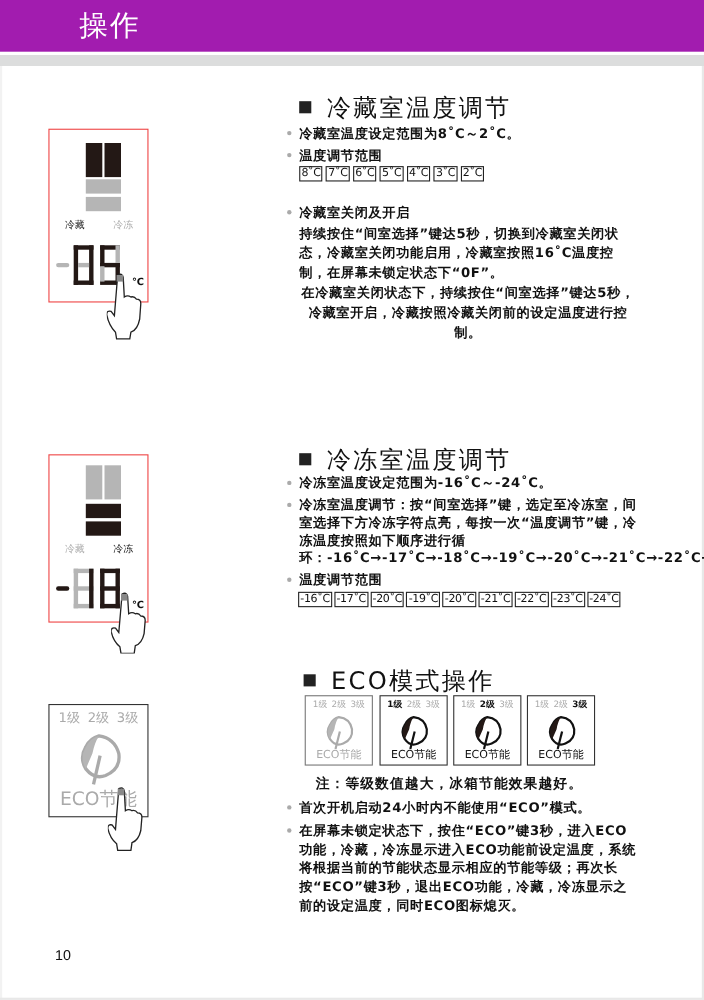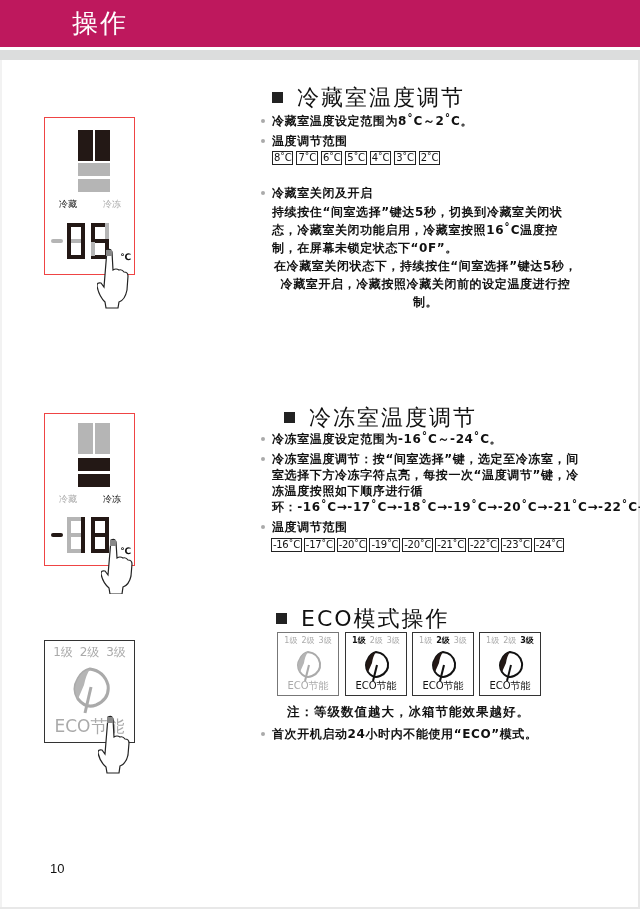--- a/index.html
+++ b/index.html
@@ -5,7 +5,7 @@
   html,body{margin:0;padding:0;}
   body{width:640px;height:909px;background:#fff;position:relative;overflow:hidden;
        font-family:"DejaVu Sans","Liberation Sans",sans-serif;color:#111;}
-  .hdr{position:absolute;left:0;top:0;width:640px;height:47px;background:#be185d;}
+  .hdr{position:absolute;left:0;top:0;width:640px;height:47px;background:#a21caf;}
   .hdr-title{position:absolute;left:72px;top:6px;font-size:26px;color:#fff;letter-spacing:2px;font-weight:300;}
   .hdr-line{position:absolute;left:0;top:48px;width:640px;height:1px;background:#fff;}
   .hdr-bar{position:absolute;left:0;top:50px;width:640px;height:10px;background:#dcdddd;}

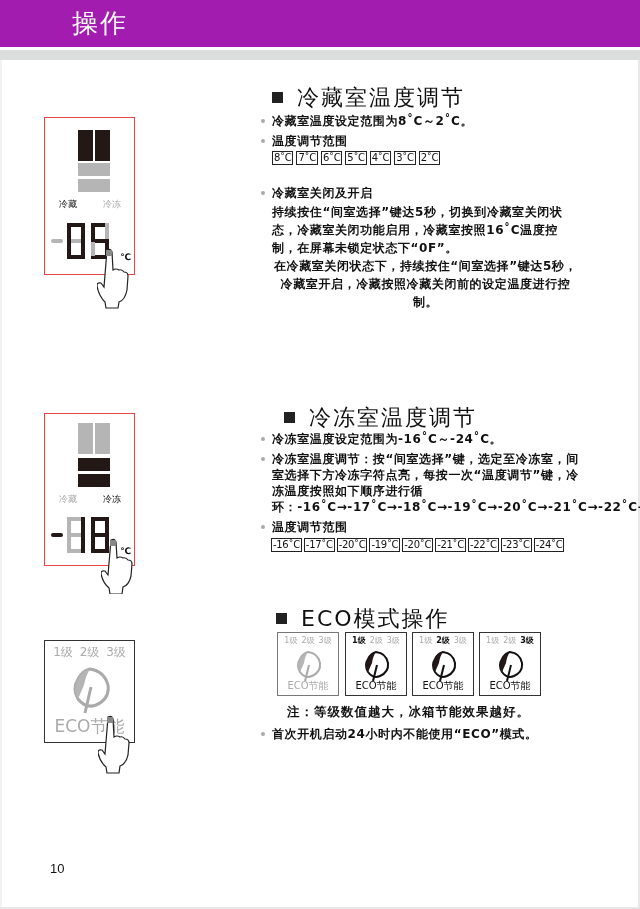--- a/index.html
+++ b/index.html
@@ -133,7 +133,7 @@
   <rect x="9" y="2" width="6" height="6" fill="#888"></rect>
 </svg>
 
-<div class="sec-title" style="left:284px;top:403px;">
+<div class="sec-title" style="left:272px;top:403px;">
   <span class="sq"></span><span>冷冻室温度调节</span>
 </div>
 <div class="blk" style="top:431px;">

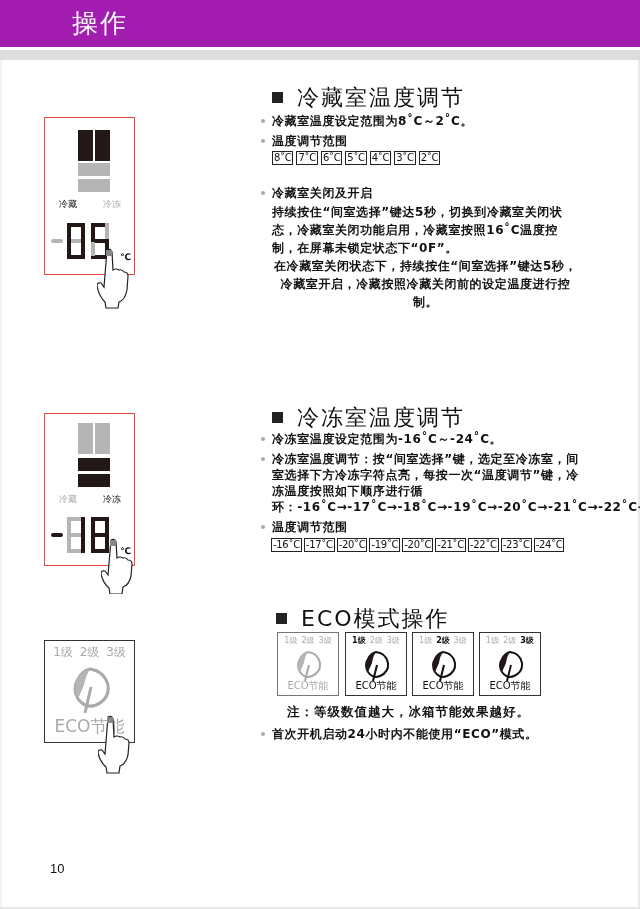--- a/index.html
+++ b/index.html
@@ -227,6 +227,7 @@
 
 <div class="blk" style="top:726px;line-height:17px;">
   <div class="b">首次开机启动24小时内不能使用“ECO”模式。</div>
+  <div class="b">在屏幕未锁定状态下，按住“ECO”键3秒，进入ECO功能，冷藏，冷冻显示进入ECO功能前设定温度，系统将根据当前的节能状态显示相应的节能等级；再次长按“ECO”键3秒，退出ECO功能，冷藏，冷冻显示之前的设定温度，同时ECO图标熄灭。</div>
 </div>
 
 <div class="pgnum">10</div>

